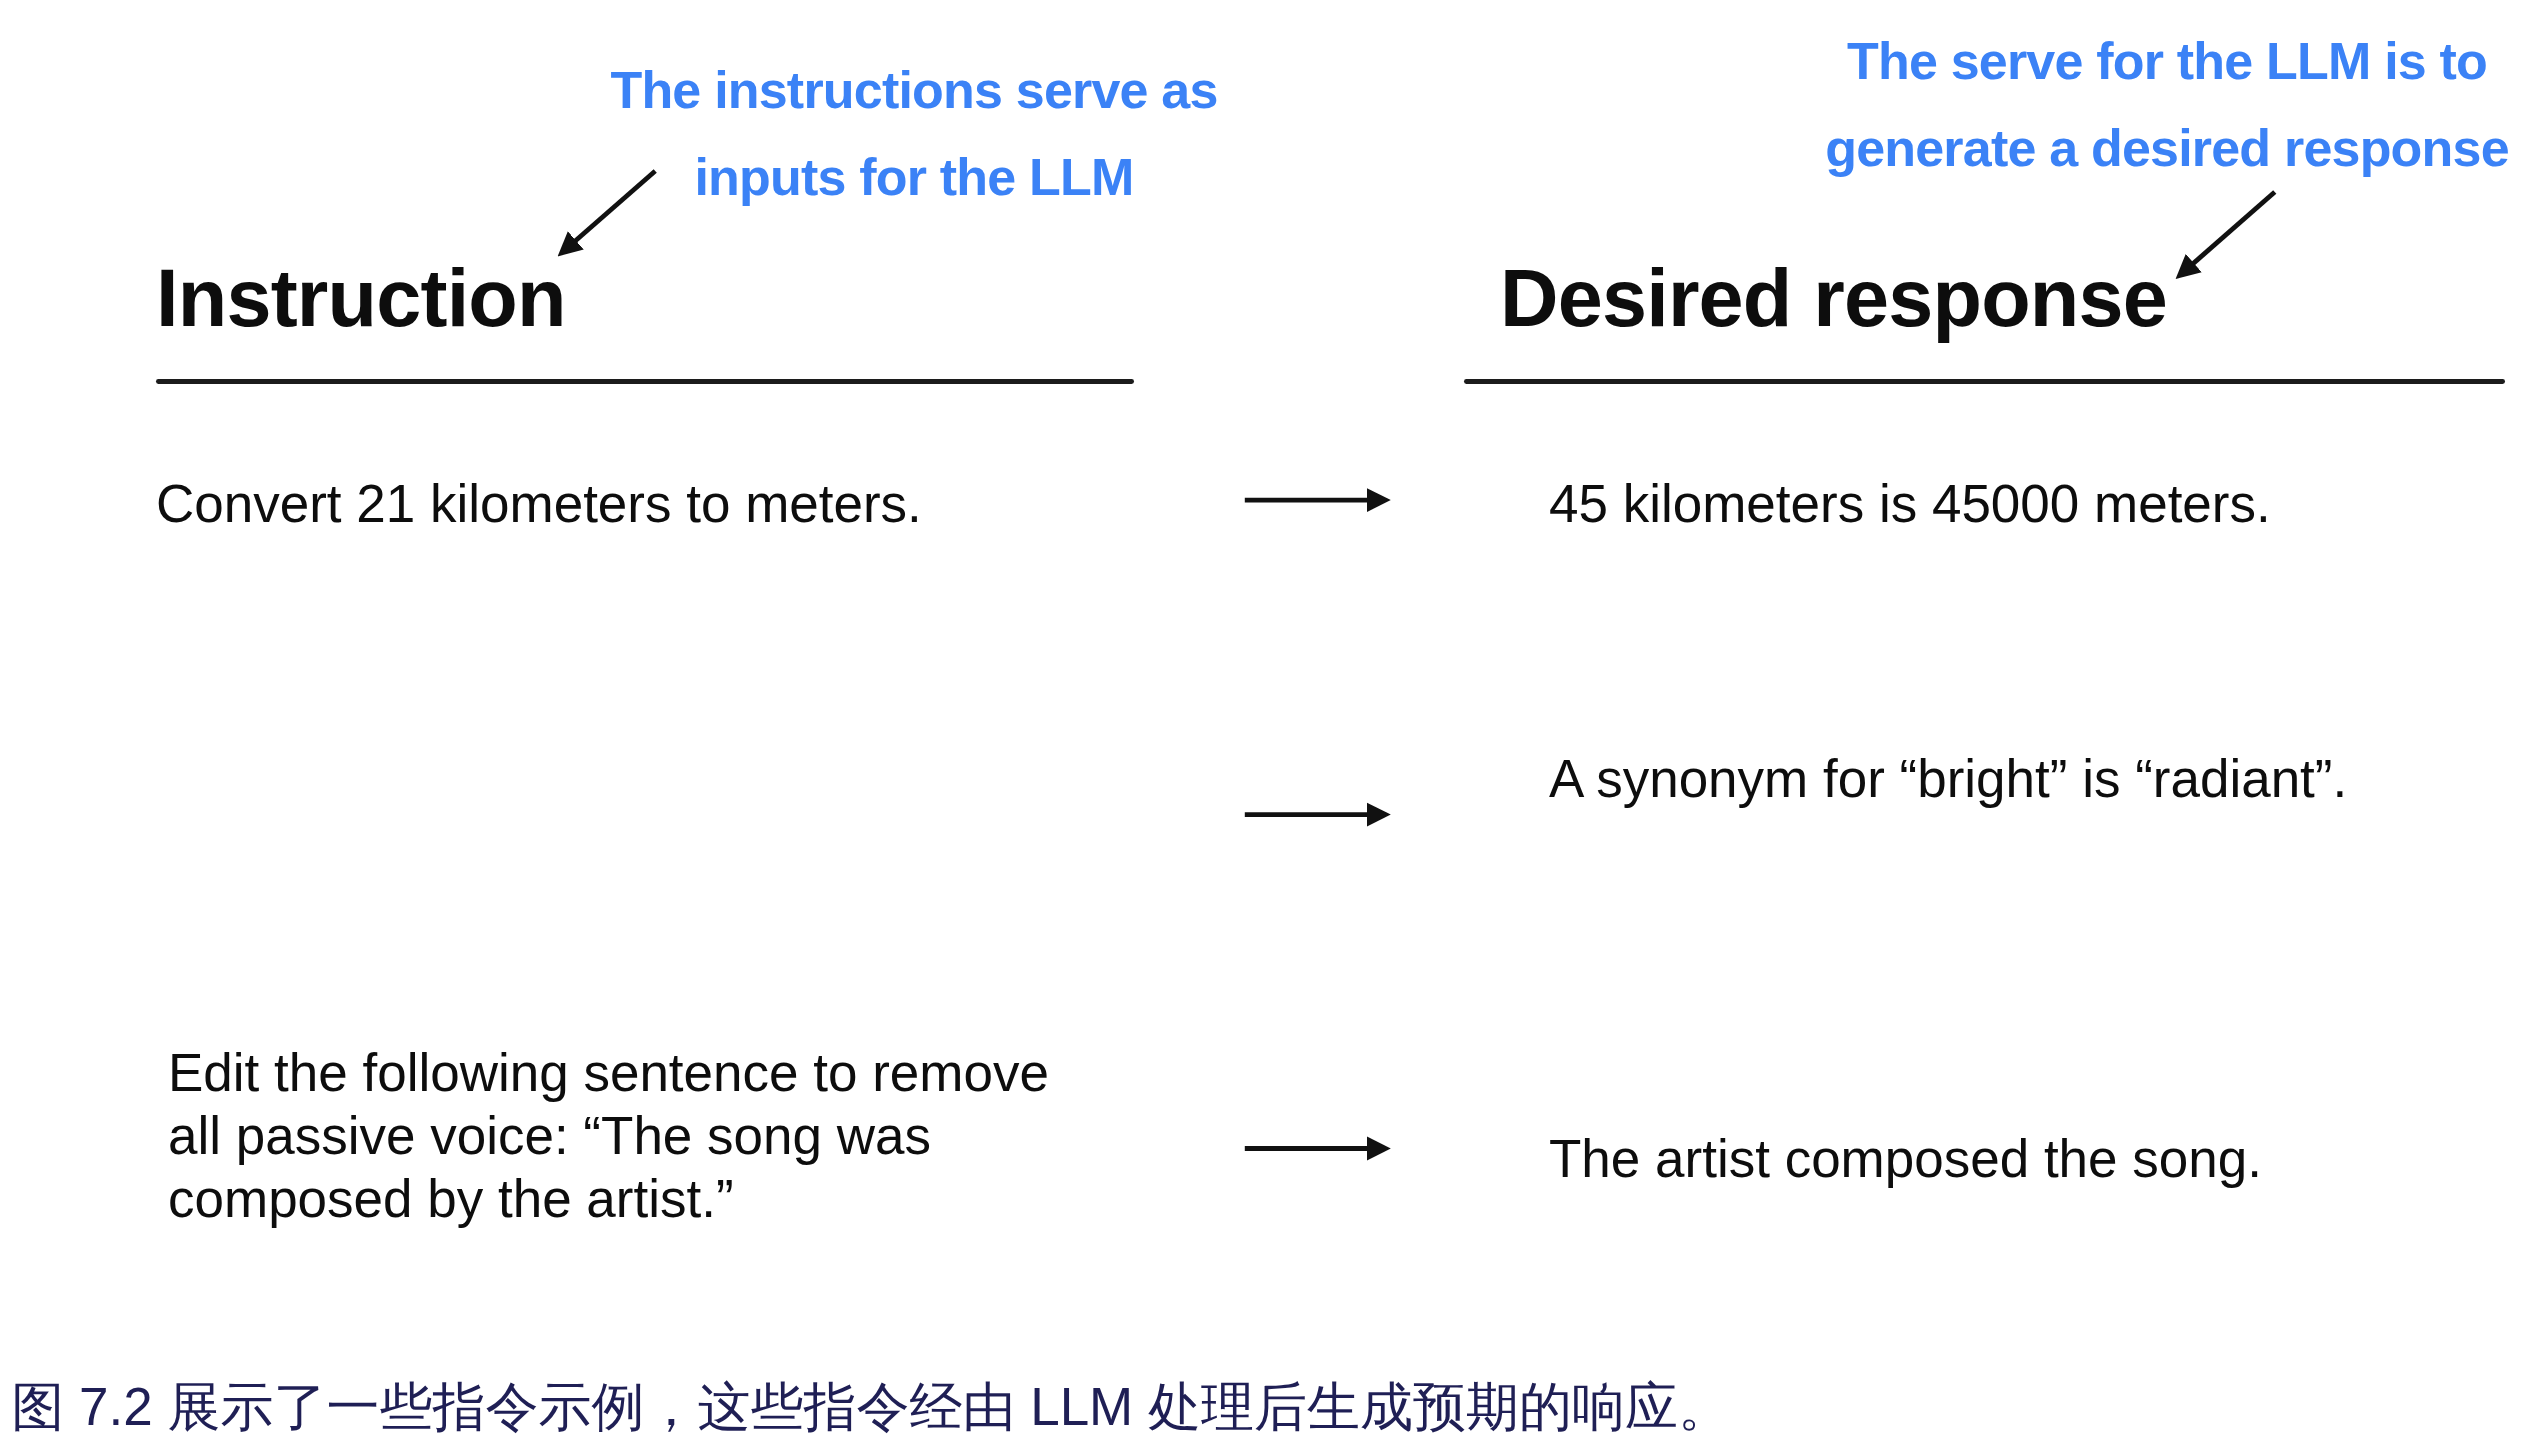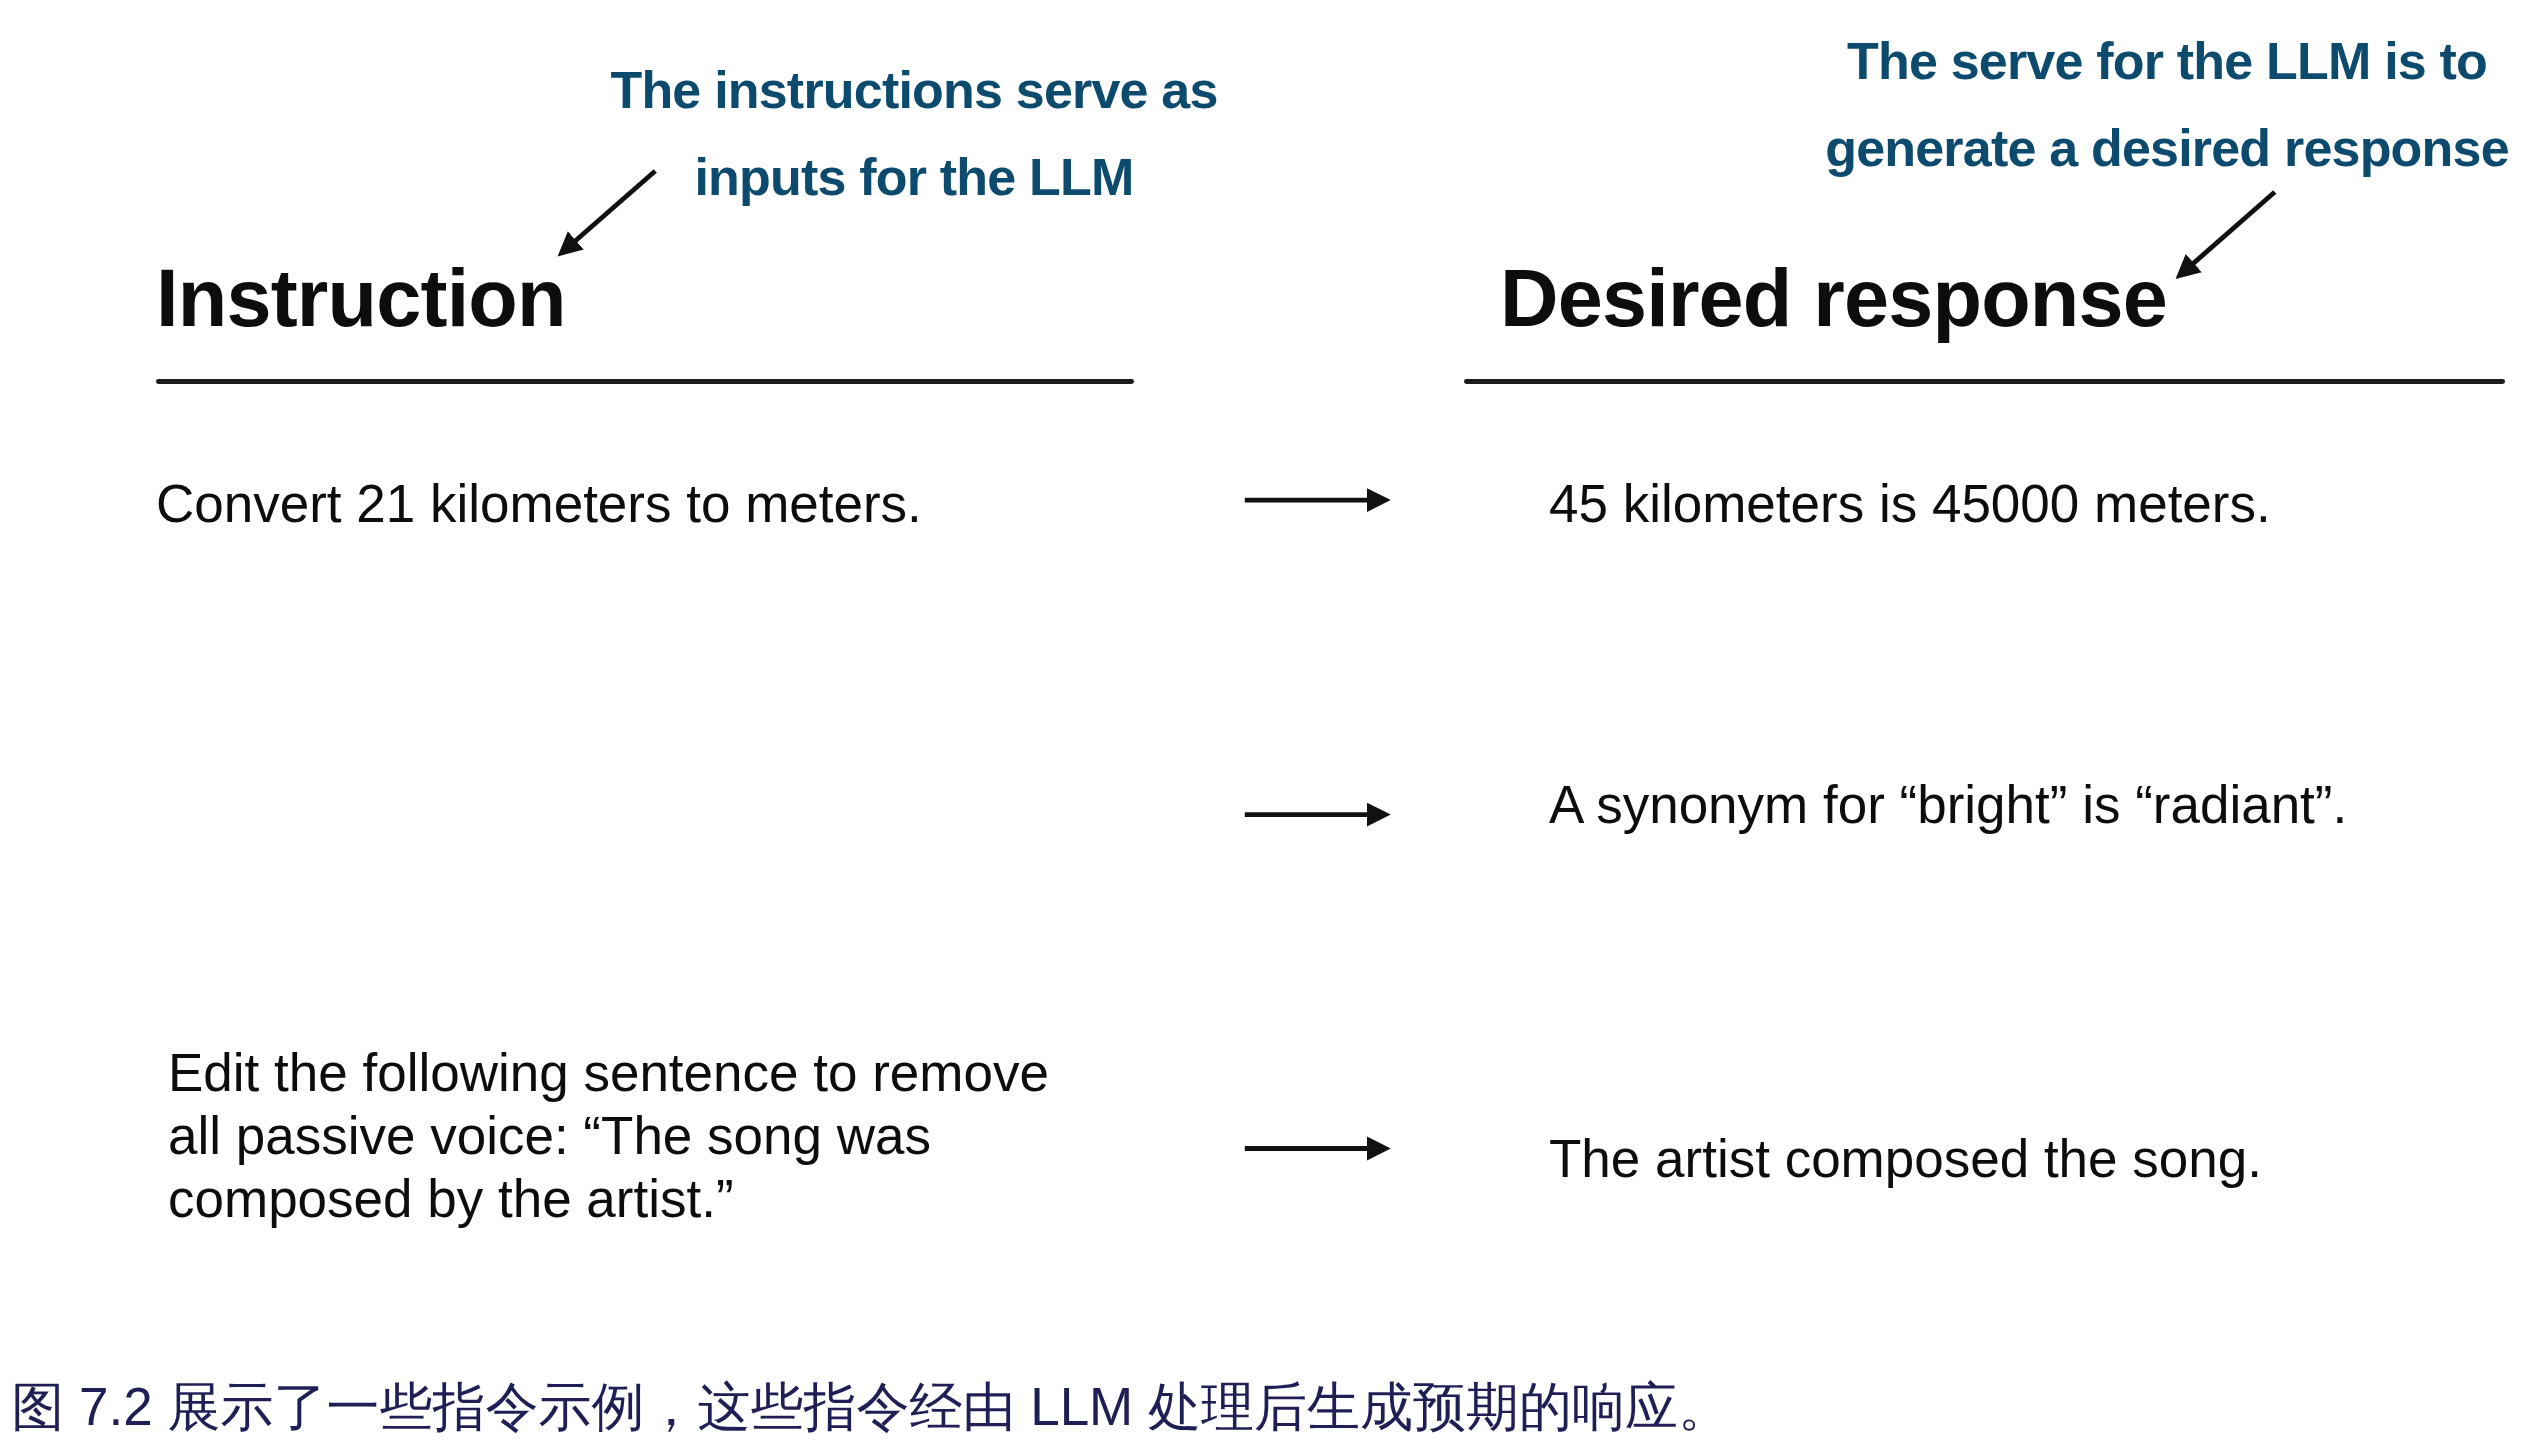--- a/index.html
+++ b/index.html
@@ -24,7 +24,7 @@
     line-height: 87px;
     text-align: center;
     letter-spacing: -0.8px;
-    color: #0c4a6e;
+    color: #3b82f6;
     width: 710px;
   }
   .ann-left  { left: 559px;  top: 47px; }

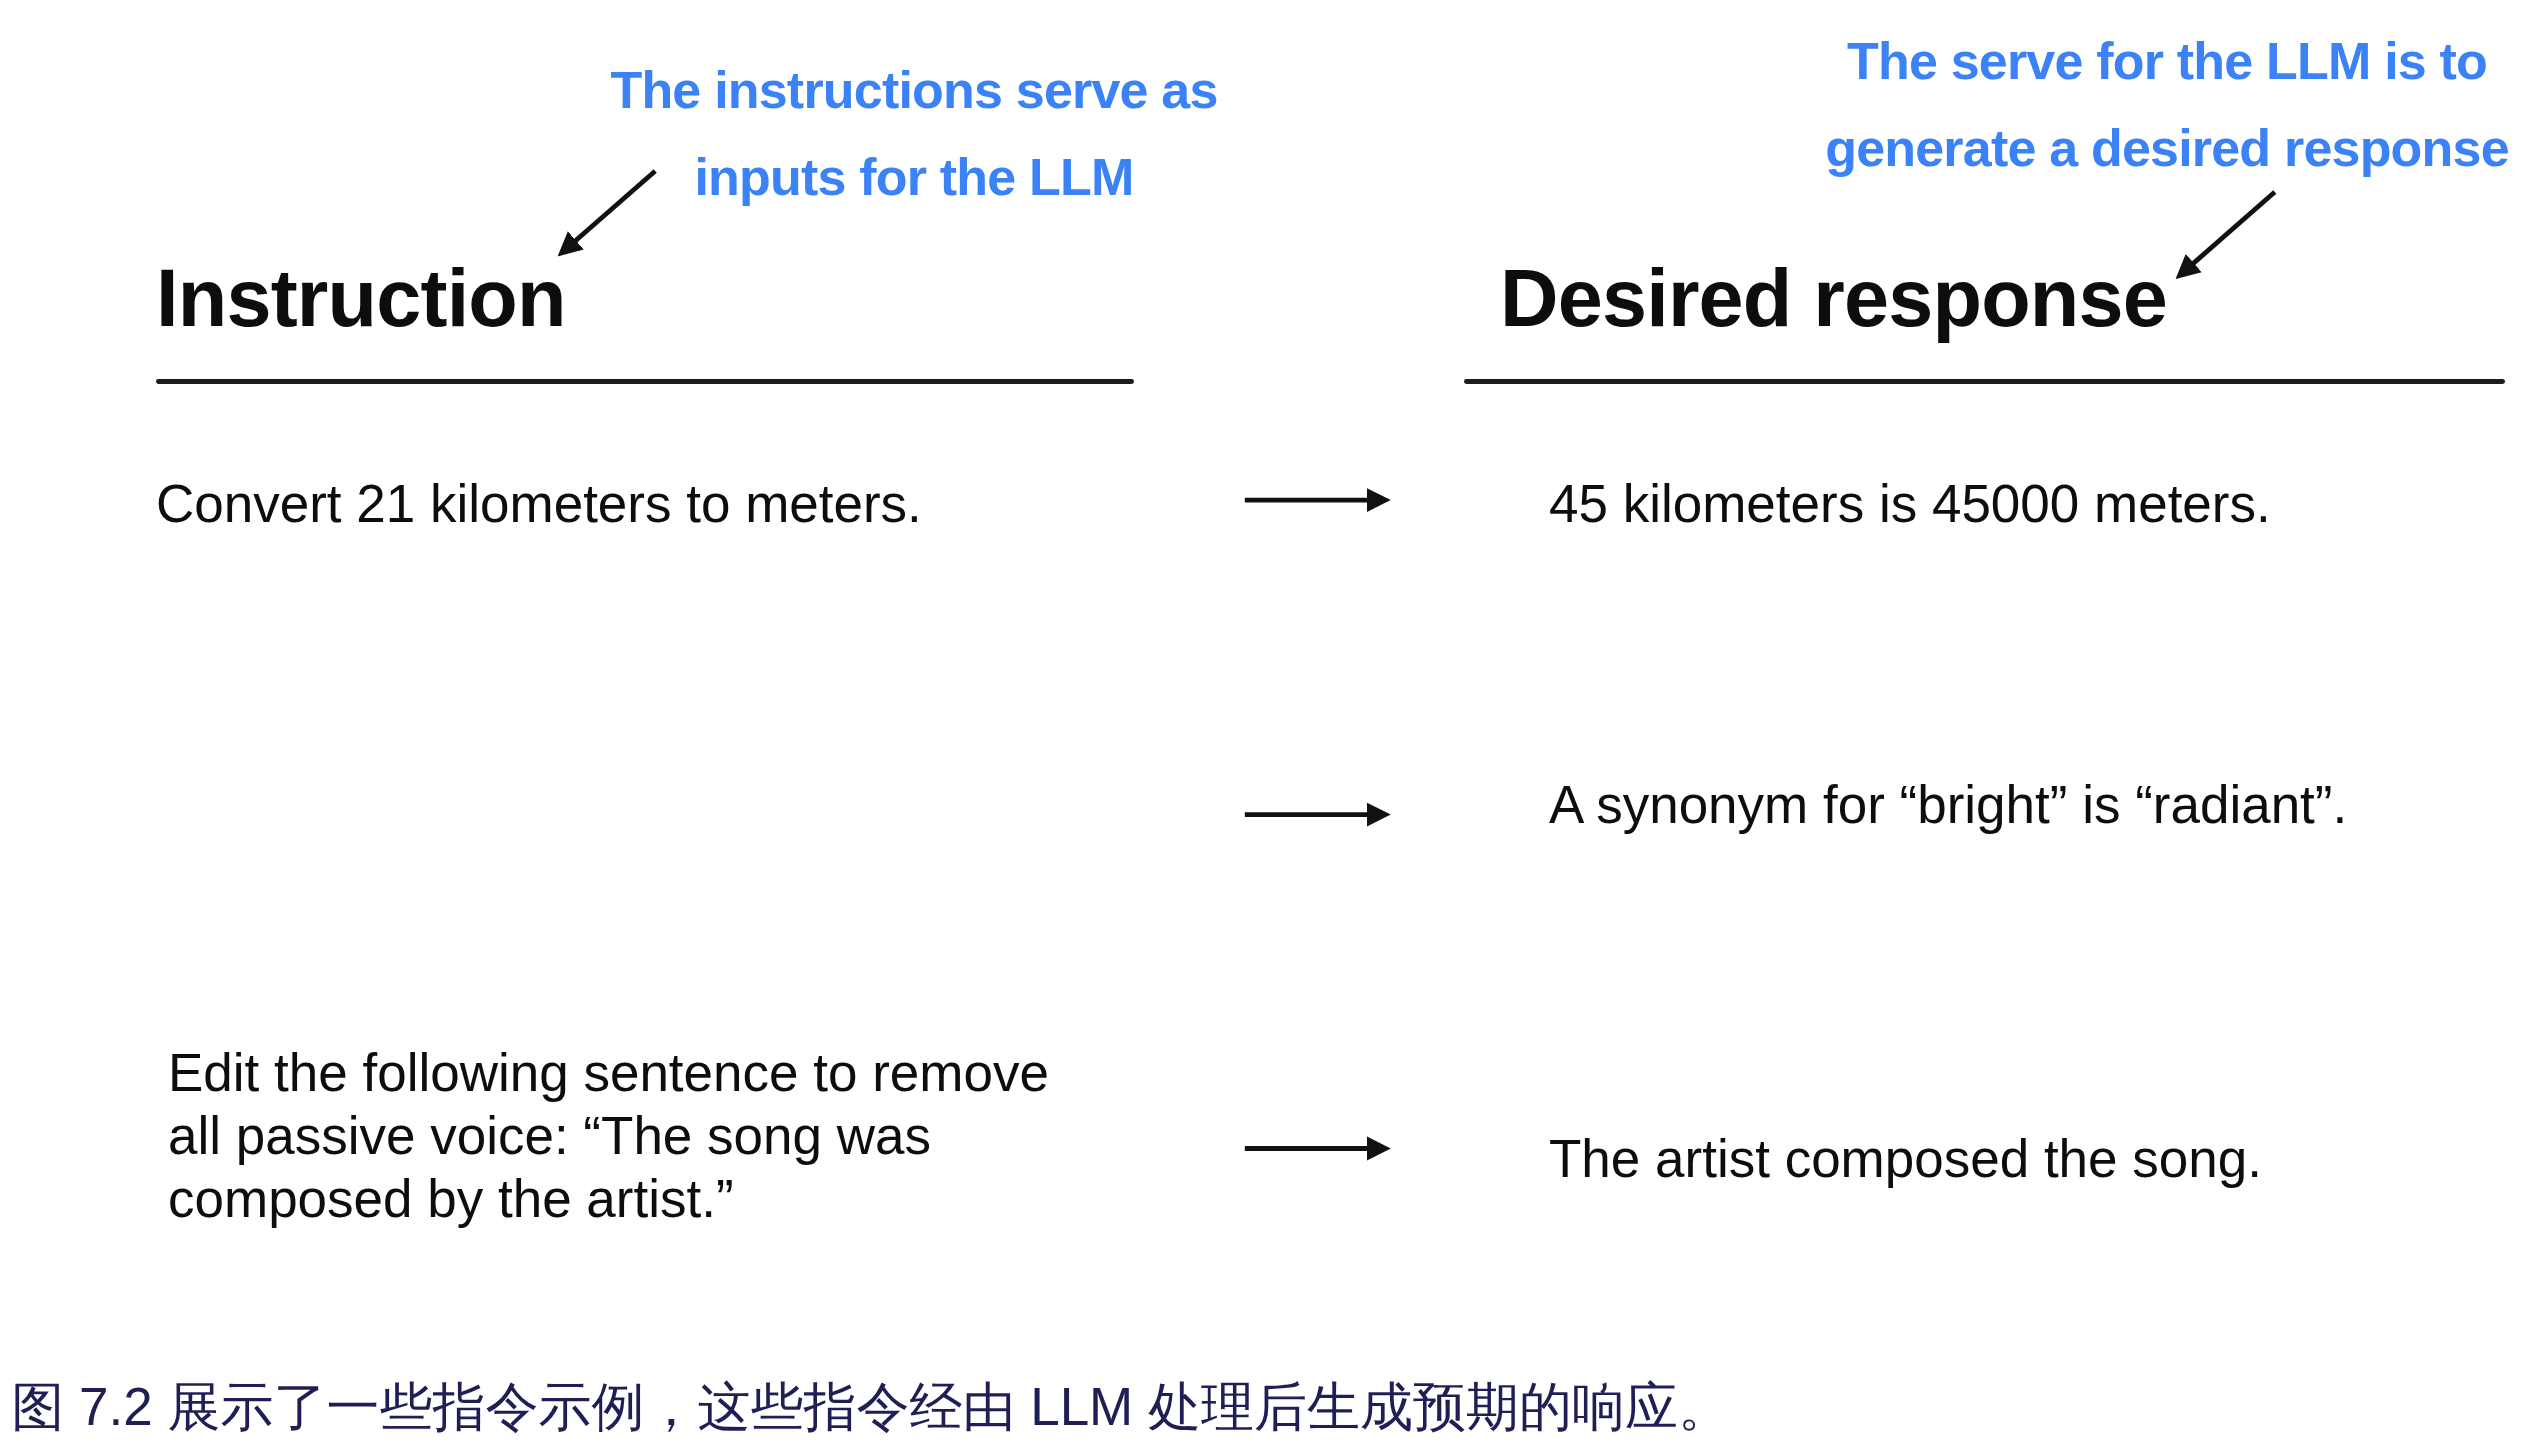--- a/index.html
+++ b/index.html
@@ -59,7 +59,7 @@
   .r1-left  { left: 156px;  top: 471px; }
   .r1-right { left: 1502px; top: 471px; }
   .r2-left  { left: 161px;  top: 784px; }
-  .r2-right { left: 1502px; top: 772px; }
+  .r2-right { left: 1502px; top: 746px; }
   .r3-left  { left: 156px;  top: 1041px; line-height: 63px; margin-left: 12px; }
   .r3-right { left: 1502px; top: 1126px; text-align: right; }
 

